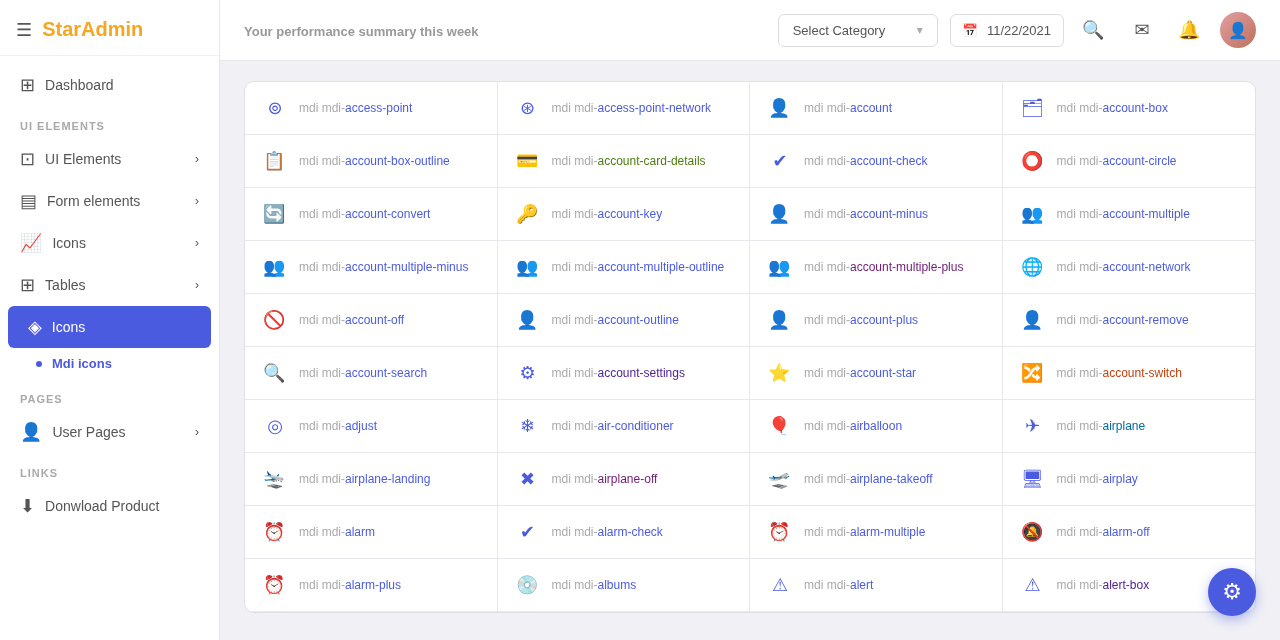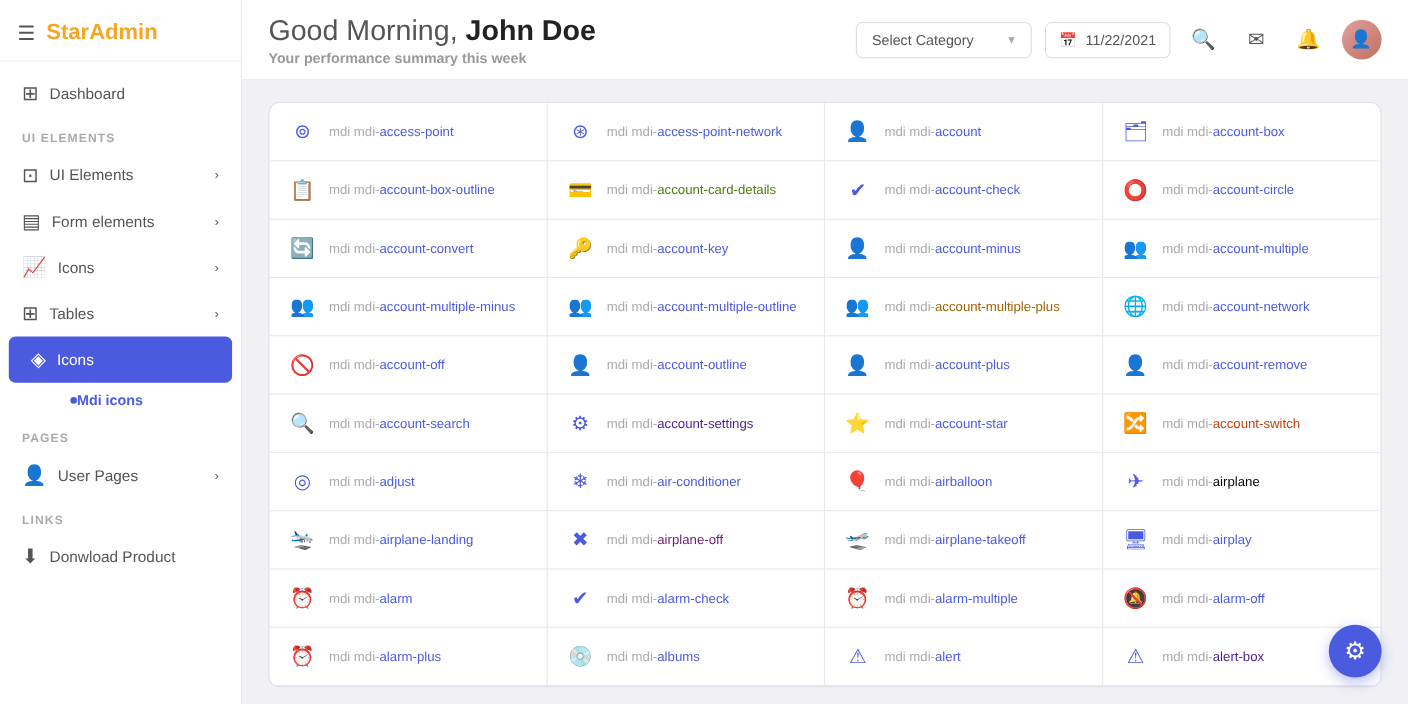--- a/index.html
+++ b/index.html
@@ -277,9 +277,6 @@
 
   <header class="header">
     <div class="header-left">
-      <h1>
-        <span>Good Morning, </span><strong>John Doe</strong>
-      </h1>
       <p>Your performance summary this week</p>
     </div>
     <div class="header-right">

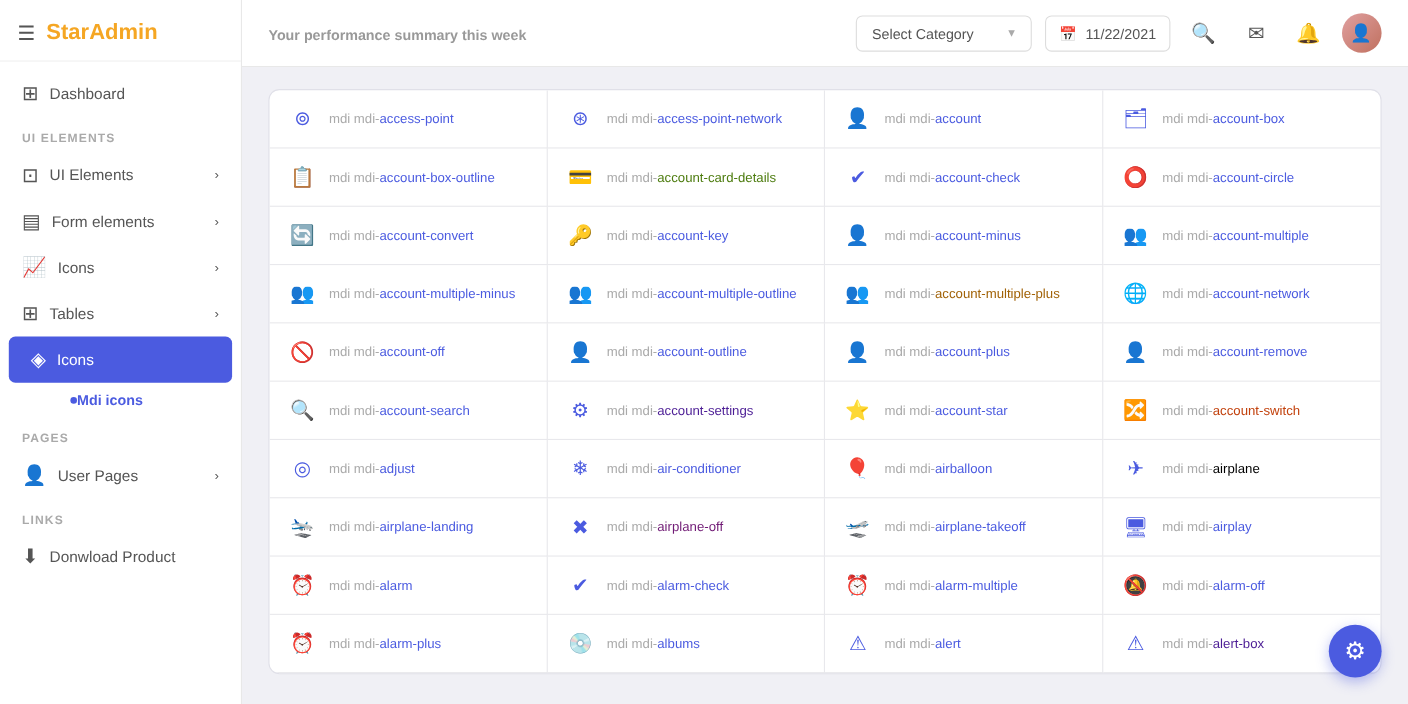--- a/index.html
+++ b/index.html
@@ -356,7 +356,7 @@
           </div>
           <div class="icon-cell">
             <div class="icon-symbol" style="color: rgb(75, 91, 224); font-size: 18px;">👥</div>
-            <div class="icon-label"><span class="mdi-prefix" style="color:#aaa;">mdi mdi-</span><span class="mdi-name" style="color:#a16207;text-align:center;">account-multiple-plus</span></div>
+            <div class="icon-label"><span class="mdi-prefix" style="color:#aaa;">mdi mdi-</span><span class="mdi-name" style="color:#701a75;text-align:center;">account-multiple-plus</span></div>
           </div>
           <div class="icon-cell">
             <div class="icon-symbol" style="color: rgb(75, 91, 224); font-size: 18px;">🌐</div>

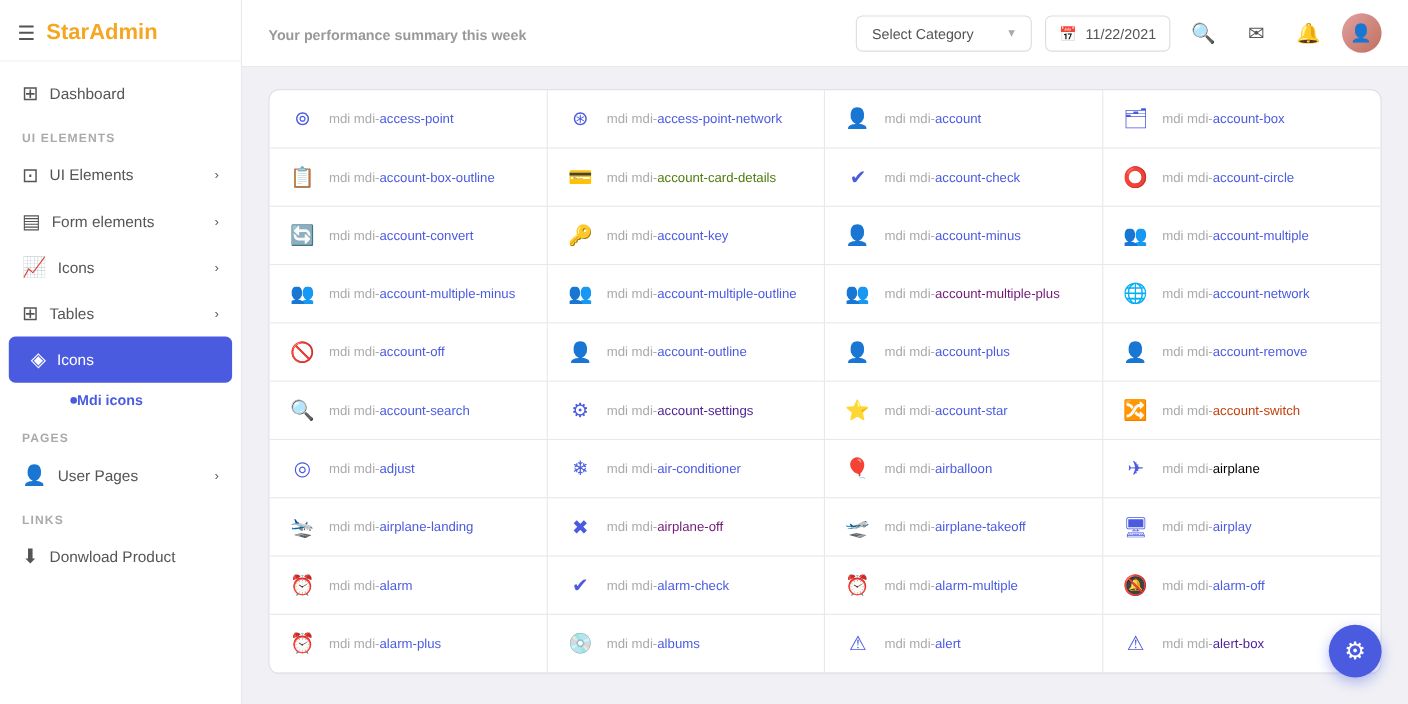--- a/index.html
+++ b/index.html
@@ -52,11 +52,11 @@
     .nav-subitem {
       display: flex;
       align-items: center;
+      gap: 10px;
       padding: 8px 20px 8px 36px;
       cursor: pointer;
       color: #555;
       font-size: 13px;
-      margin-left: 28px;
     }
     .nav-subitem.active { color: #4b5be0; font-weight: 600; }
     .nav-subitem-dot { width: 6px; height: 6px; border-radius: 50%; background: #4b5be0; display: inline-block; }

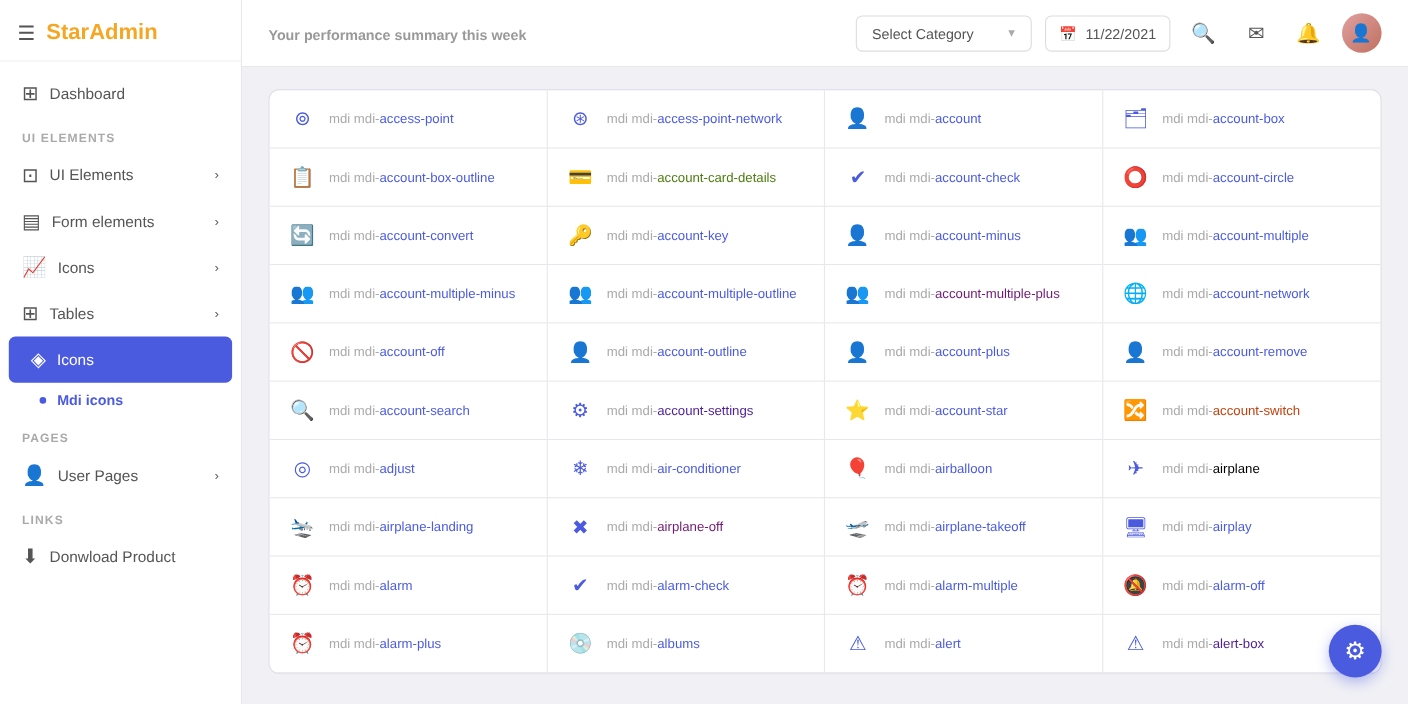--- a/index.html
+++ b/index.html
@@ -408,7 +408,7 @@
           </div>
           <div class="icon-cell">
             <div class="icon-symbol" style="color: rgb(75, 91, 224); font-size: 18px;">✈</div>
-            <div class="icon-label"><span class="mdi-prefix" style="color:#aaa;">mdi mdi-</span><span class="mdi-name" style="color:#000000;">airplane</span></div>
+            <div class="icon-label"><span class="mdi-prefix" style="color:#aaa;">mdi mdi-</span><span class="mdi-name" style="color:#0369a1;">airplane</span></div>
           </div>
           <div class="icon-cell">
             <div class="icon-symbol" style="color: rgb(75, 91, 224); font-size: 18px;">🛬</div>

